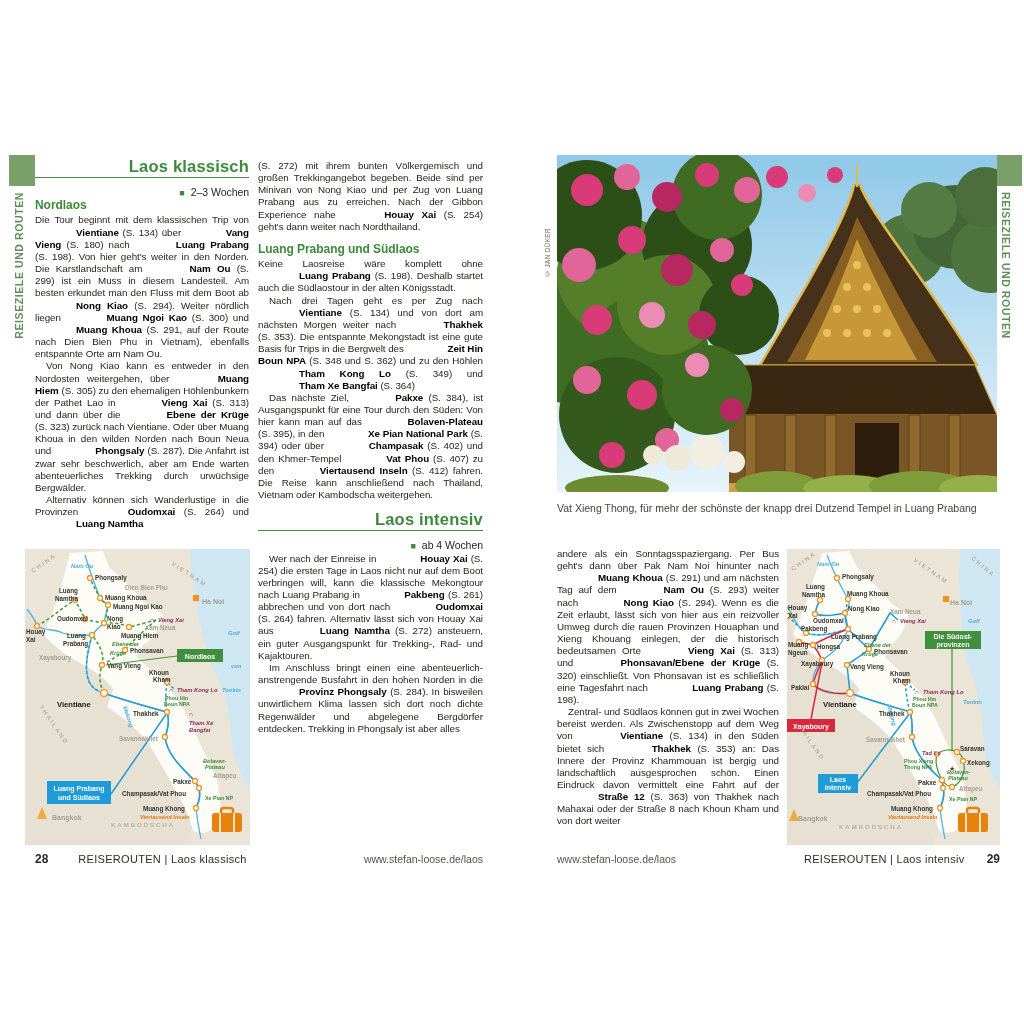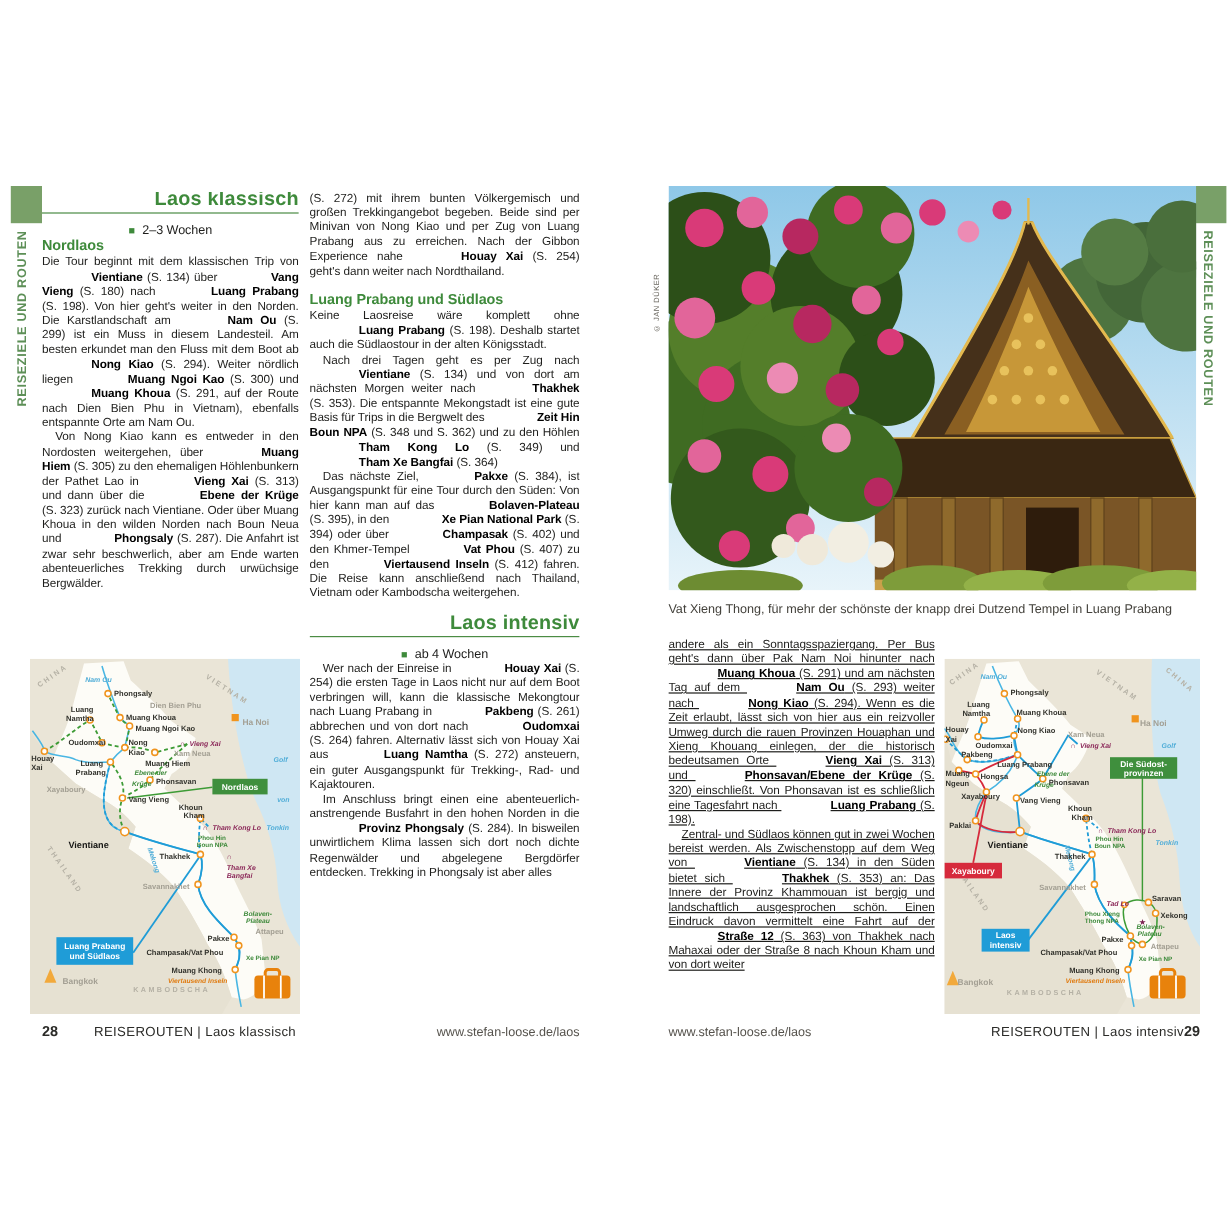--- a/index.html
+++ b/index.html
@@ -15,7 +15,7 @@
   .col p.ind{text-indent:11px;}
   .col b{color:#000;padding-left:41px;}
   .sec-title{font-size:16.5px;font-weight:bold;color:#3e8a3b;letter-spacing:.2px;padding-bottom:5px;border-bottom:1.5px solid #4b8c44;margin:0 0 8px 0;text-align:right;}
-  .duration{font-size:10.5px;margin:0 0 14px 0;text-align:center;}
+  .duration{font-size:10.5px;margin:0 0 14px 0;text-align:right;}
   .duration .sq{color:#3e8a3b;font-size:9px;margin-right:6px;}
   .subhead{font-size:12px;font-weight:bold;color:#3e8a3b;margin:10px 0 3px 0;text-align:left;}
   .subhead.first{margin-top:0;}

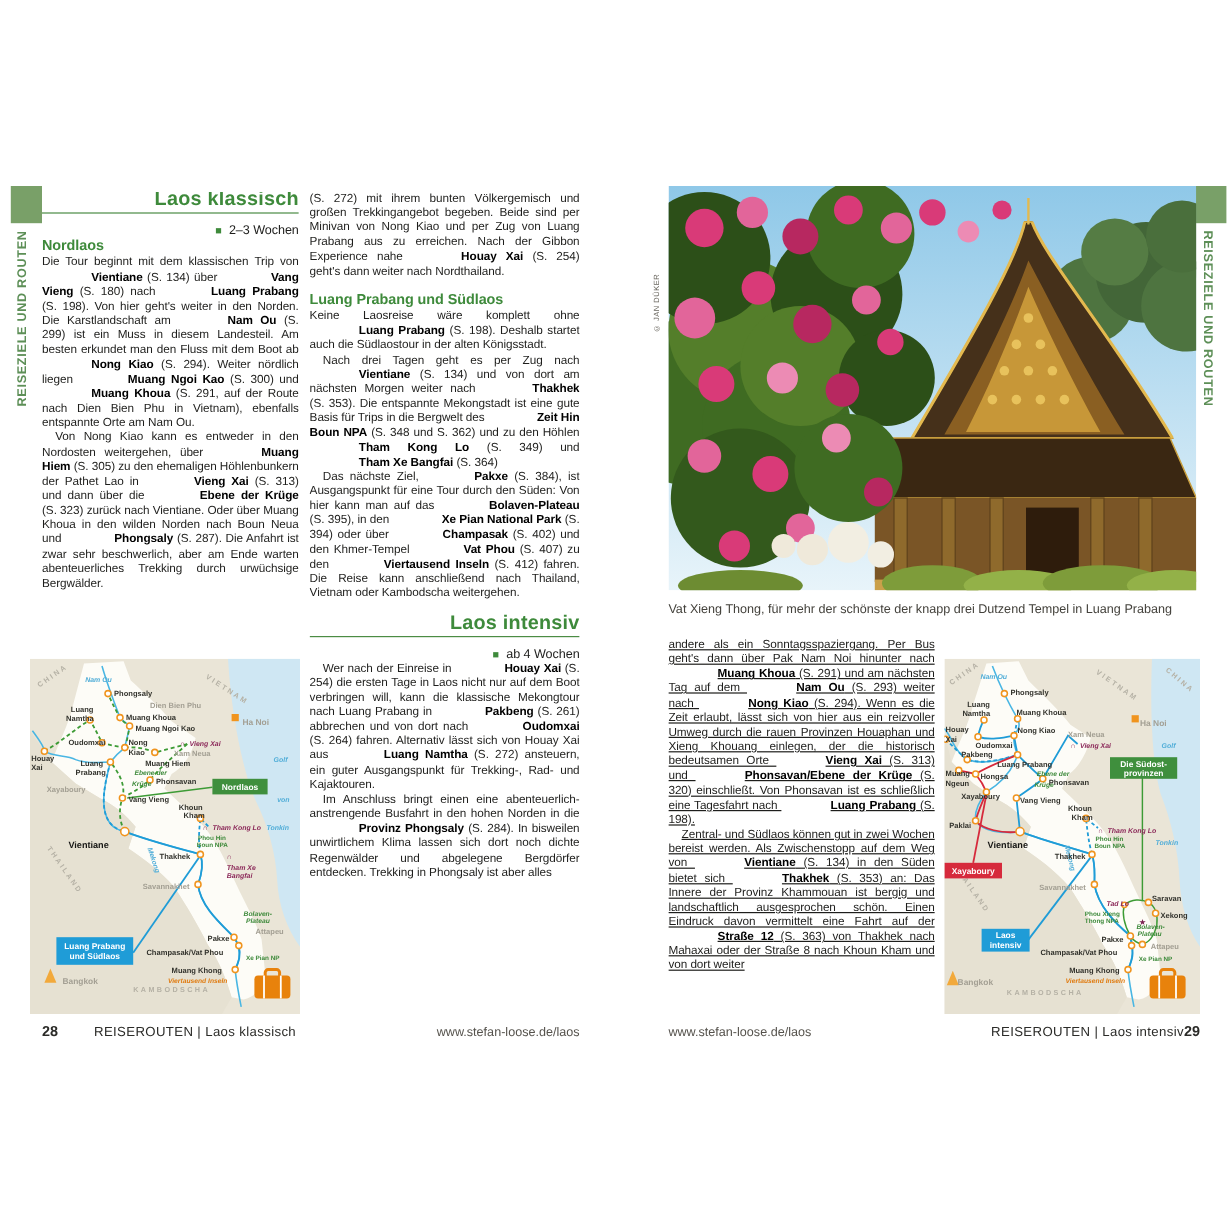--- a/index.html
+++ b/index.html
@@ -72,6 +72,7 @@
   <h2 class="subhead first">Nordlaos</h2>
   <p>Die Tour beginnt mit dem klassischen Trip von <b>Vientiane</b> (S. 134) über <b>Vang Vieng</b> (S. 180) nach <b>Luang Prabang</b> (S. 198). Von hier geht's weiter in den Norden. Die Karstlandschaft am <b>Nam Ou</b> (S. 299) ist ein Muss in diesem Landesteil. Am besten erkundet man den Fluss mit dem Boot ab <b>Nong Kiao</b> (S. 294). Weiter nördlich liegen <b>Muang Ngoi Kao</b> (S. 300) und <b>Muang Khoua</b> (S. 291, auf der Route nach Dien Bien Phu in Vietnam), ebenfalls entspannte Orte am Nam Ou.</p>
   <p class="ind">Von Nong Kiao kann es entweder in den Nordosten weitergehen, über <b>Muang Hiem</b> (S. 305) zu den ehemaligen Höhlenbunkern der Pathet Lao in <b>Vieng Xai</b> (S. 313) und dann über die <b>Ebene der Krüge</b> (S. 323) zurück nach Vientiane. Oder über Muang Khoua in den wilden Norden nach Boun Neua und <b>Phongsaly</b> (S. 287). Die Anfahrt ist zwar sehr beschwerlich, aber am Ende warten abenteuerliches Trekking durch urwüchsige Bergwälder.</p>
+  <p class="ind">Alternativ können sich Wanderlustige in die Provinzen <b>Oudomxai</b> (S. 264) und <b>Luang Namtha</b></p>
 </div>
 
 <div class="col" style="left:258px;top:160px;width:225px;height:692px;">

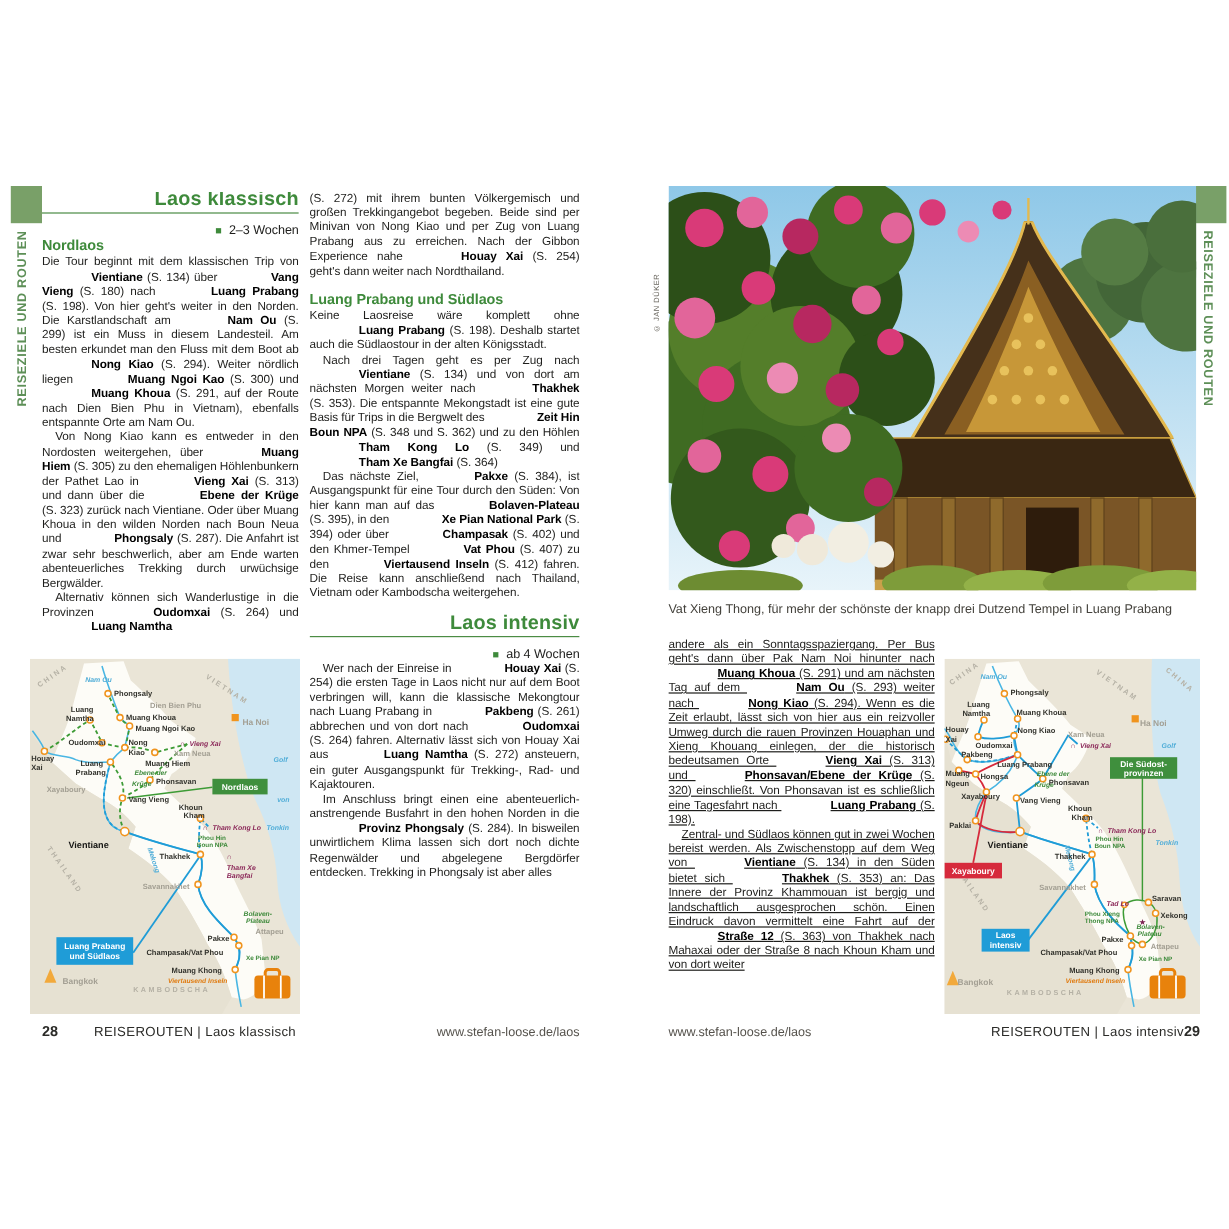--- a/index.html
+++ b/index.html
@@ -187,7 +187,7 @@
 <div class="credit">© JAN DÜKER</div>
 <div class="caption">Vat Xieng Thong, für mehr der schönste der knapp drei Dutzend Tempel in Luang Prabang</div>
 
-<div class="col" style="left:557px;top:532px;width:222px;height:300px;text-decoration:underline;">
+<div class="col" style="left:557px;top:548px;width:222px;height:300px;">
   <p>andere als ein Sonntagsspaziergang. Per Bus geht's dann über Pak Nam Noi hinunter nach <b>Muang Khoua</b> (S. 291) und am nächsten Tag auf dem <b>Nam Ou</b> (S. 293) weiter nach <b>Nong Kiao</b> (S. 294). Wenn es die Zeit erlaubt, lässt sich von hier aus ein reizvoller Umweg durch die rauen Provinzen Houaphan und Xieng Khouang einlegen, der die historisch bedeutsamen Orte <b>Vieng Xai</b> (S. 313) und <b>Phonsavan/Ebene der Krüge</b> (S. 320) einschließt. Von Phonsavan ist es schließlich eine Tagesfahrt nach <b>Luang Prabang</b> (S. 198).</p>
   <p class="ind">Zentral- und Südlaos können gut in zwei Wochen bereist werden. Als Zwischenstopp auf dem Weg von <b>Vientiane</b> (S. 134) in den Süden bietet sich <b>Thakhek</b> (S. 353) an: Das Innere der Provinz Khammouan ist bergig und landschaftlich ausgesprochen schön. Einen Eindruck davon vermittelt eine Fahrt auf der <b>Straße 12</b> (S. 363) von Thakhek nach Mahaxai oder der Straße 8 nach Khoun Kham und von dort weiter</p>
 </div>

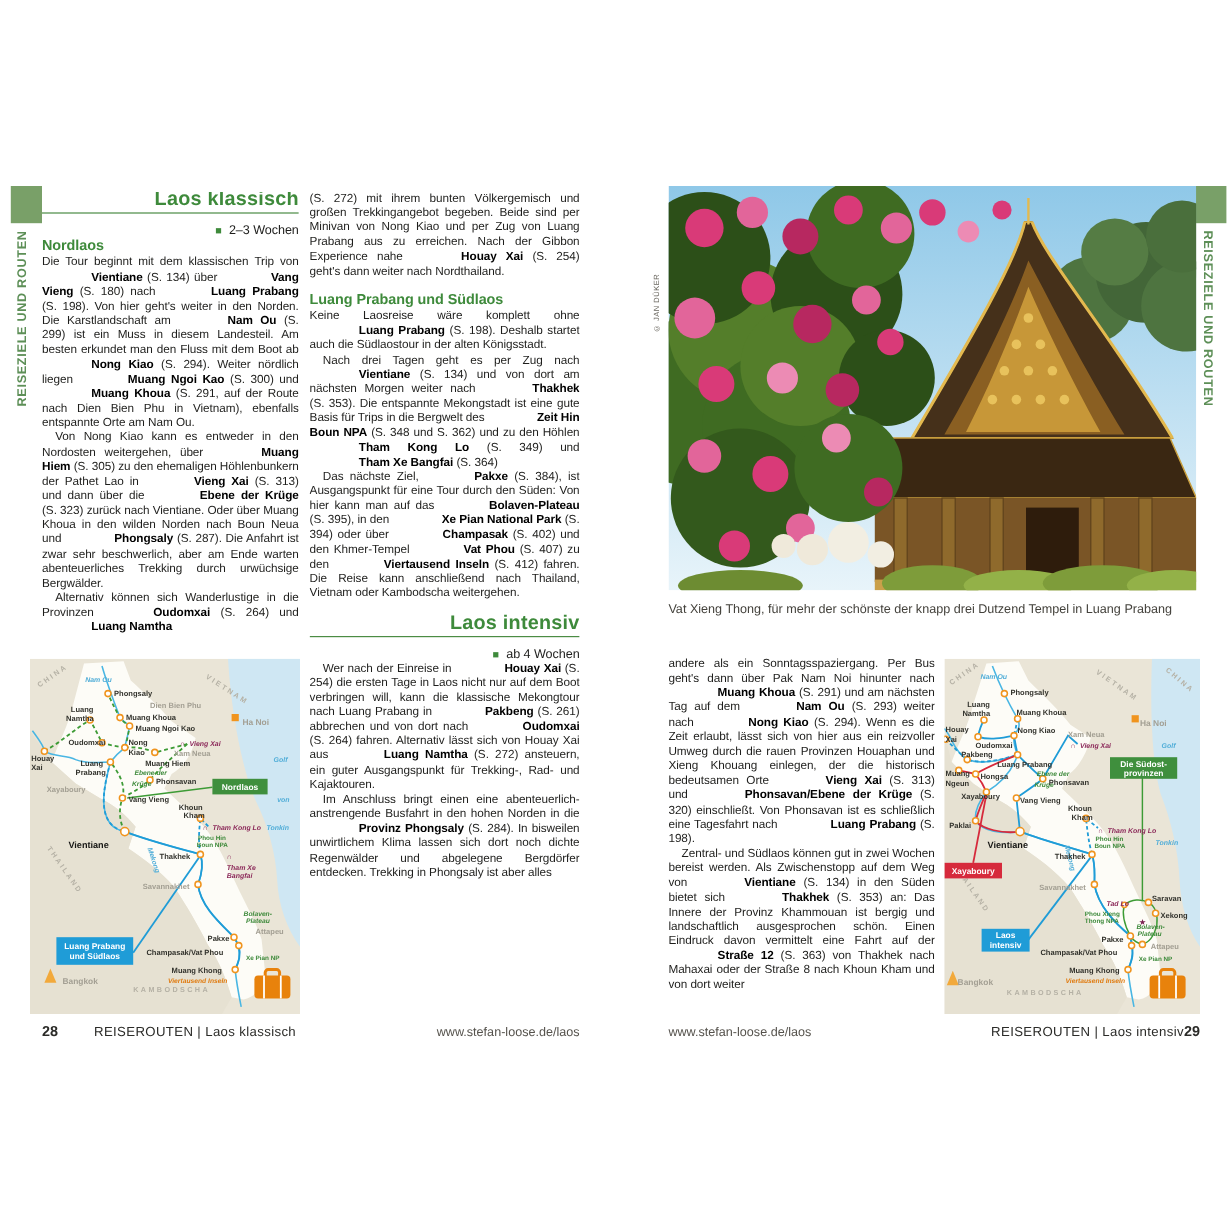--- a/index.html
+++ b/index.html
@@ -34,7 +34,7 @@
   .f-left .url{margin-left:auto;}
   .f-right{left:557px;width:443px;}
   .f-right .lbl{margin-left:auto;}
-  .f-right .pg{}
+  .f-right .pg{margin-left:22px;}
   
   .mapbox{position:absolute;}
   svg text{font-family:"Liberation Sans",sans-serif;}

